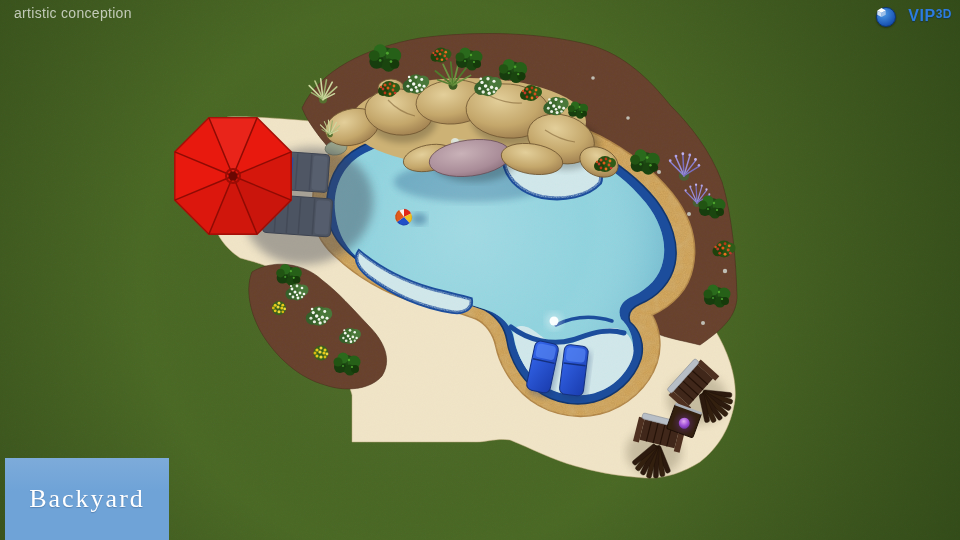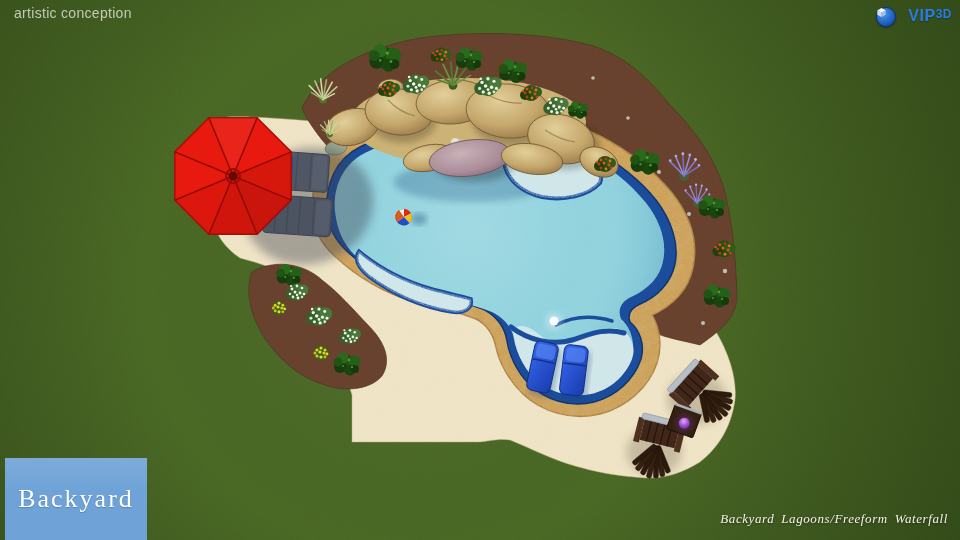--- a/index.html
+++ b/index.html
@@ -17,7 +17,7 @@
             text-shadow:0 1px 1px rgba(8,38,90,.55);letter-spacing:.5px;}
   .vip-text .big{font-size:16px;}
   .vip-text .sup{font-size:12px;position:relative;top:-3px;}
-  .logo-box{position:absolute;left:5px;top:458px;width:142px;height:82px;
+  .logo-box{position:absolute;left:5px;top:458px;width:164px;height:82px;
             background:linear-gradient(180deg,#7dabda,var(--logo_bg,#6fa3d7) 40%);
             display:flex;flex-direction:column;align-items:center;justify-content:center;
             gap:2px;}

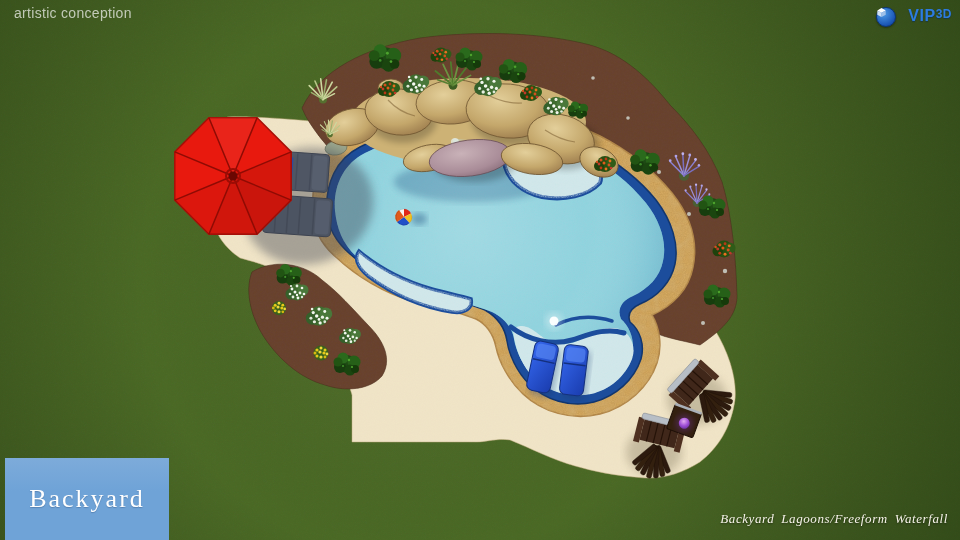--- a/index.html
+++ b/index.html
@@ -472,7 +472,6 @@
   <div>Backyard</div>
 </div>
 
-<div class="caption">Backyard Lagoons/Freeform Waterfall</div>
 
 </div>
 

